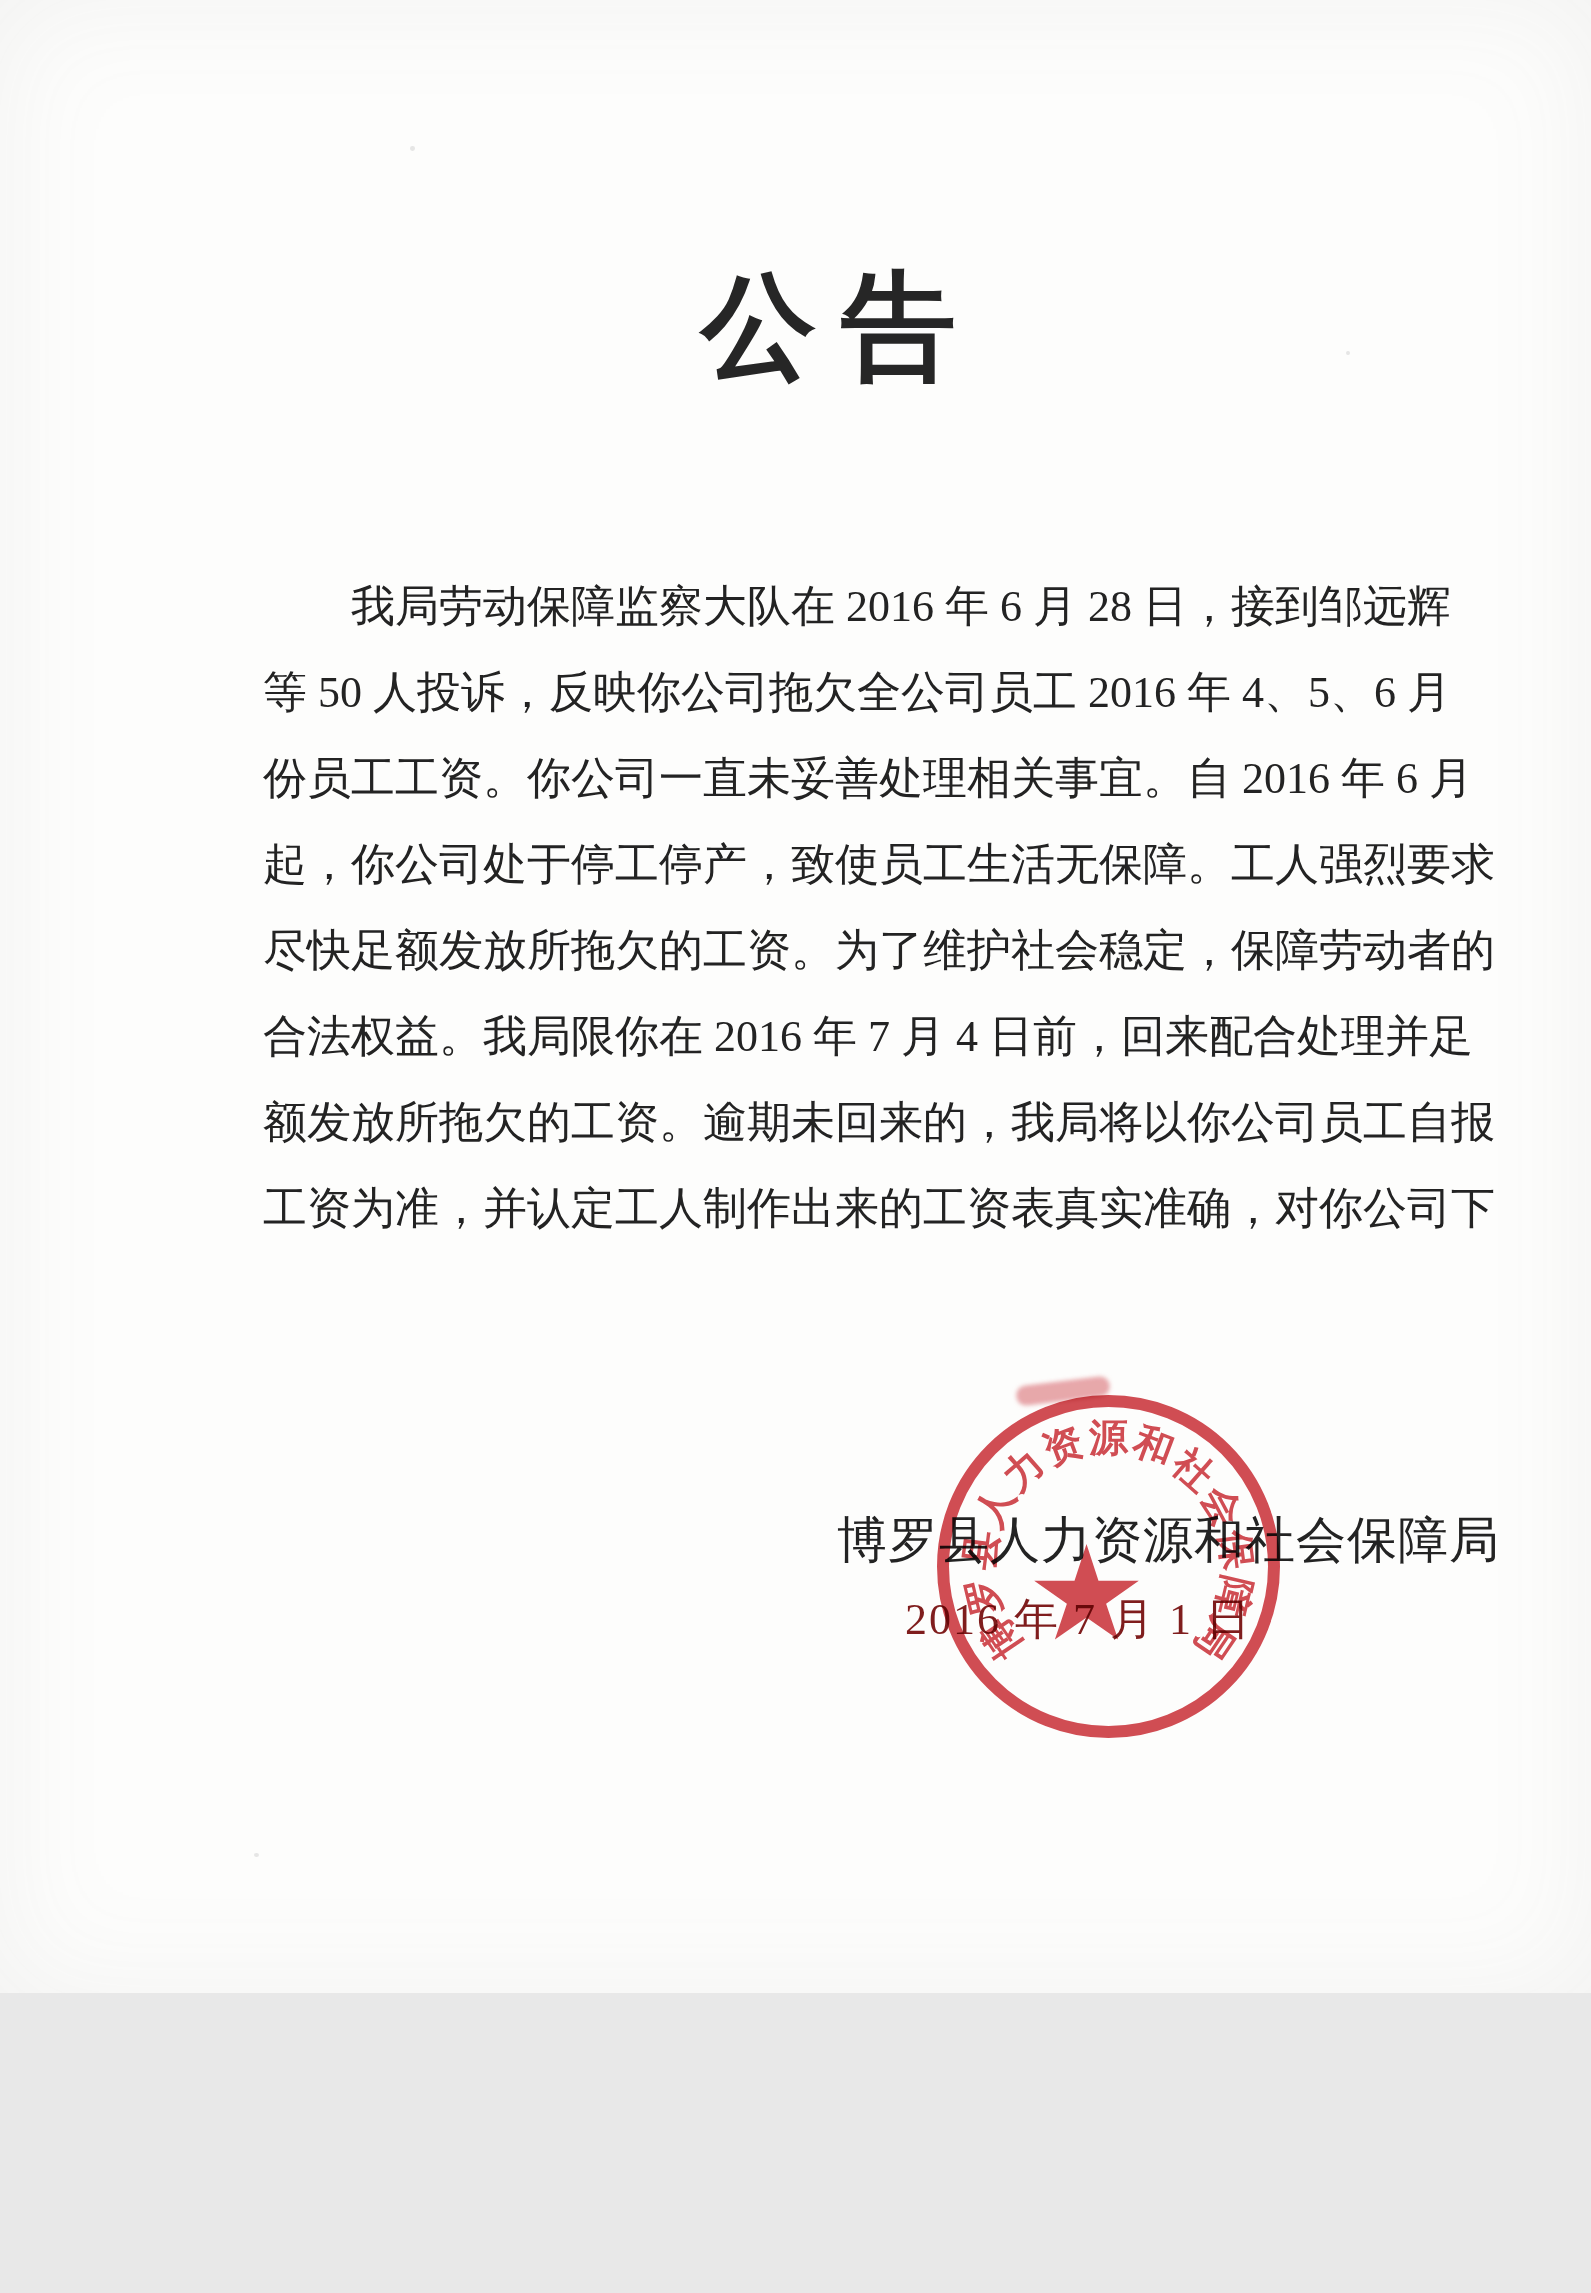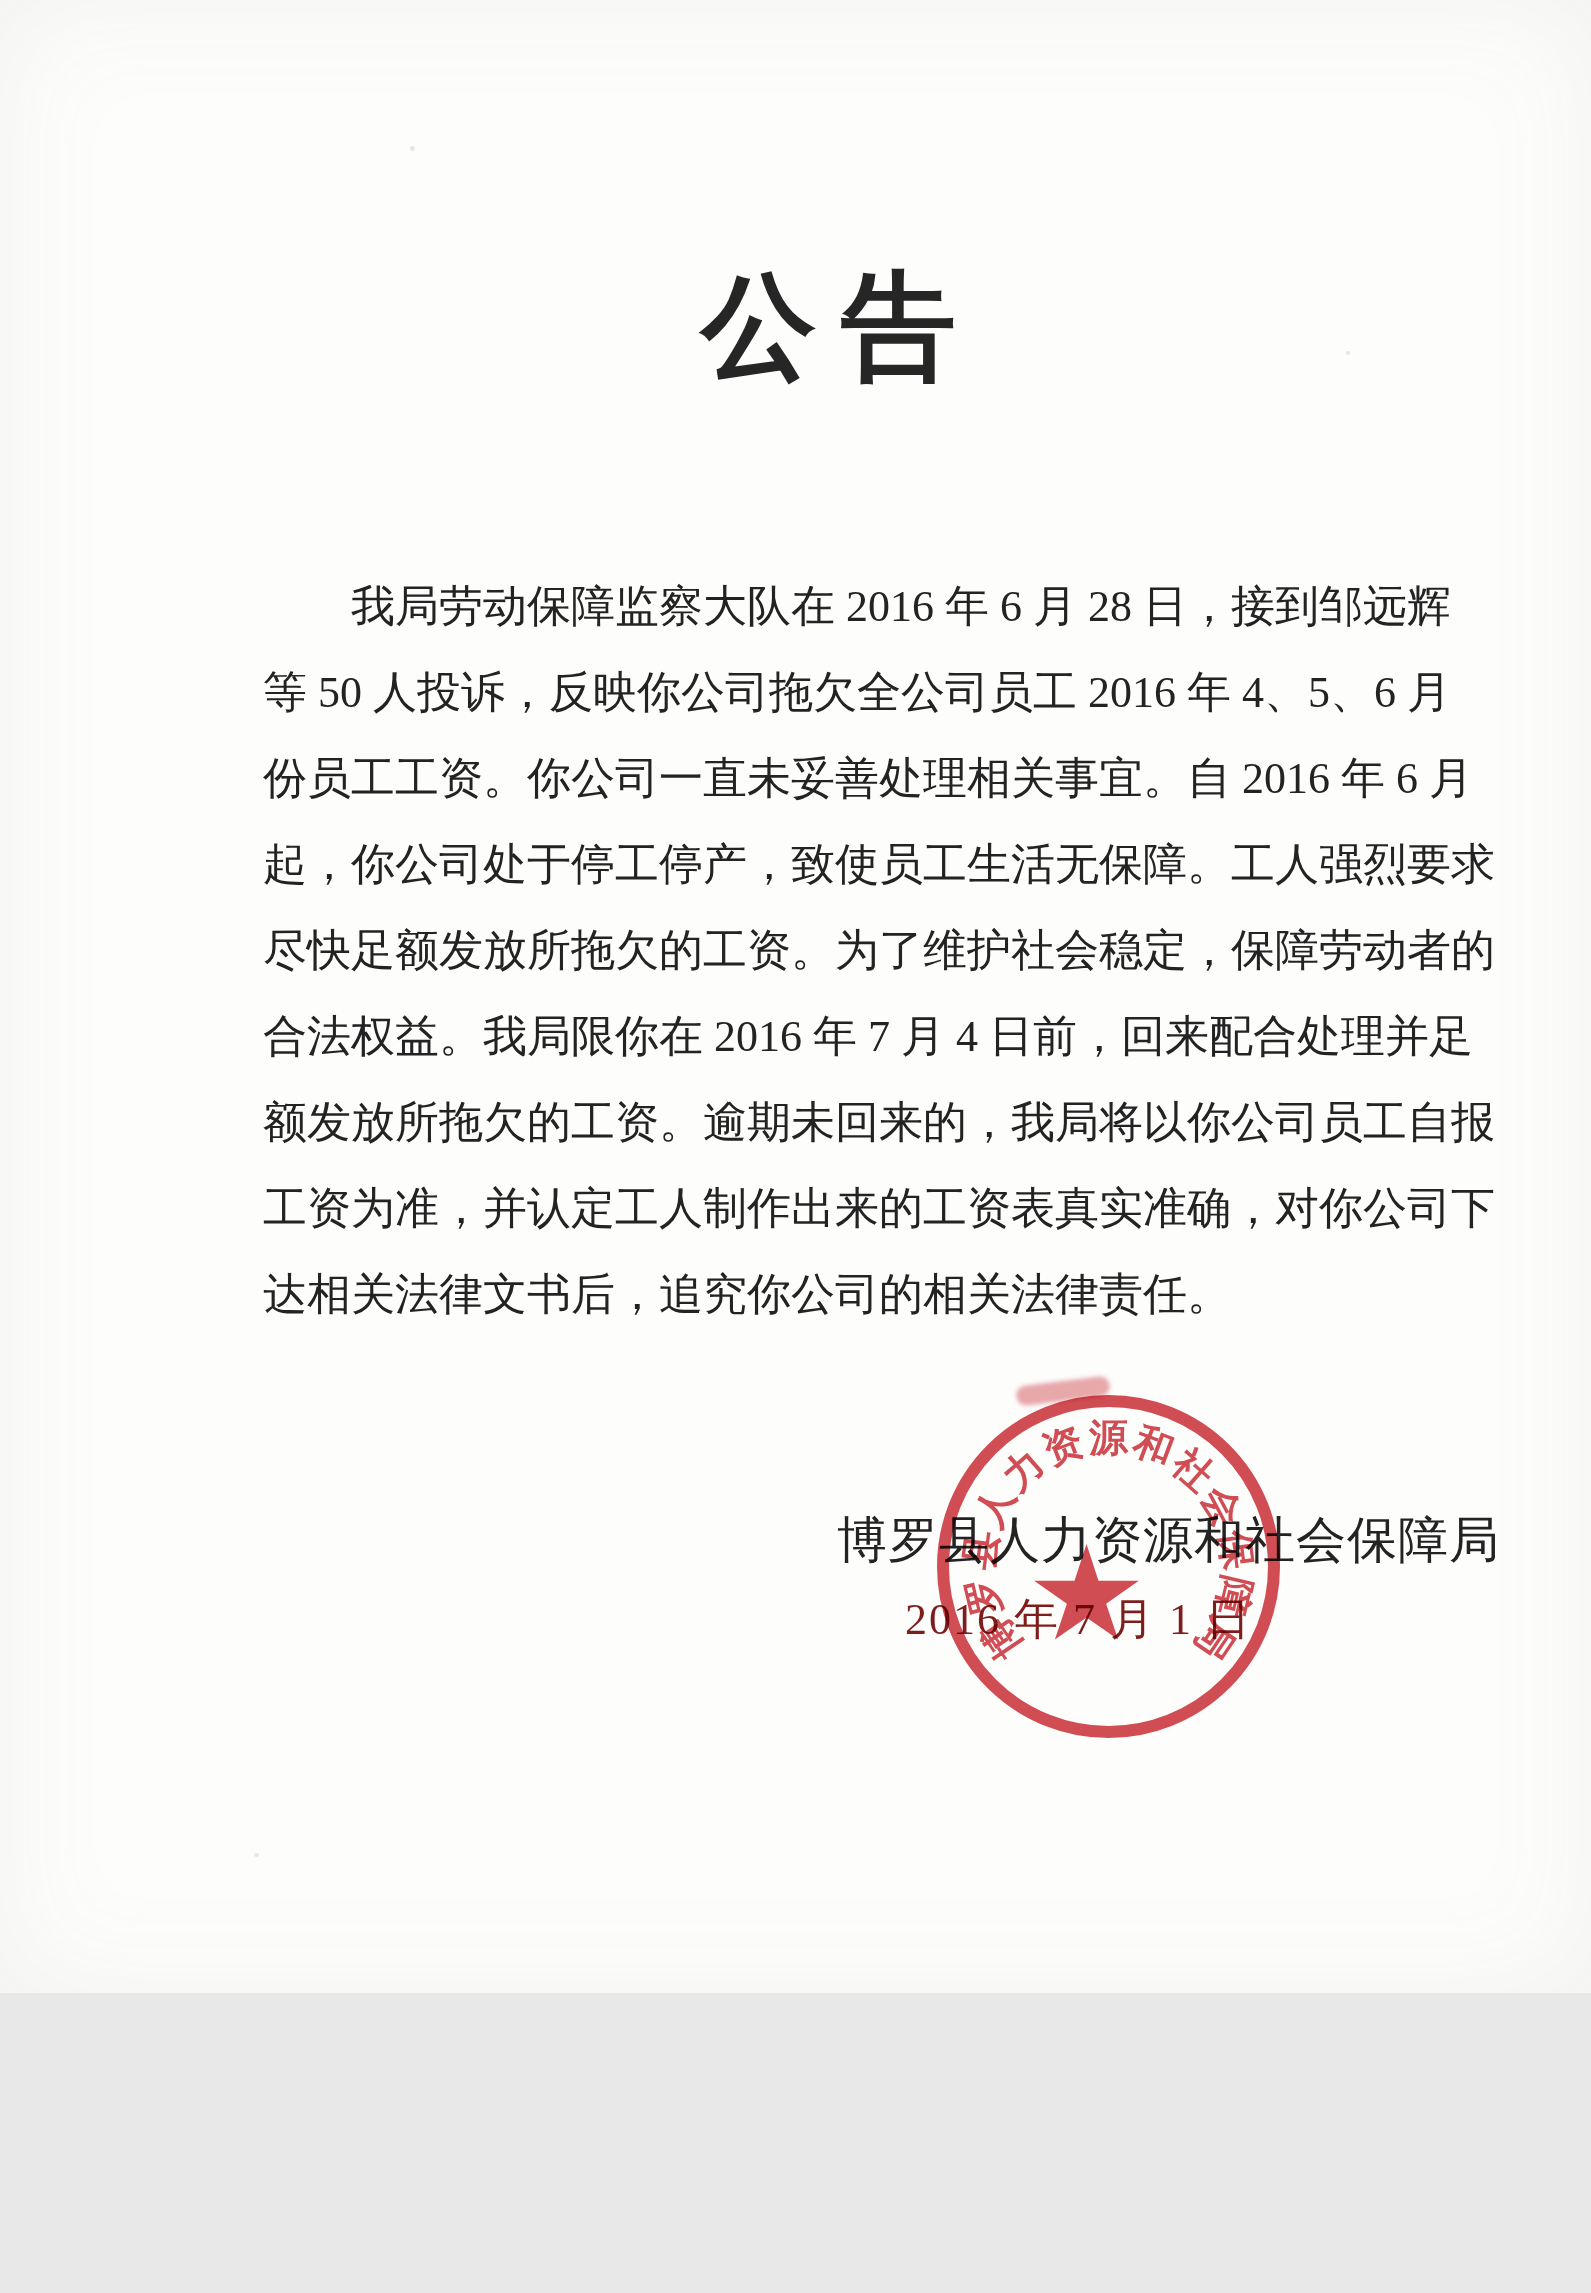--- a/index.html
+++ b/index.html
@@ -108,7 +108,6 @@
     <div class="body-line">合法权益。我局限你在 2016 年 7 月 4 日前，回来配合处理并足</div>
     <div class="body-line">额发放所拖欠的工资。逾期未回来的，我局将以你公司员工自报</div>
     <div class="body-line">工资为准，并认定工人制作出来的工资表真实准确，对你公司下</div>
-    <div class="body-line last">达相关法律文书后，追究你公司的相关法律责任。</div>
   </div>
 
   <div class="signature">博罗县人力资源和社会保障局</div>

